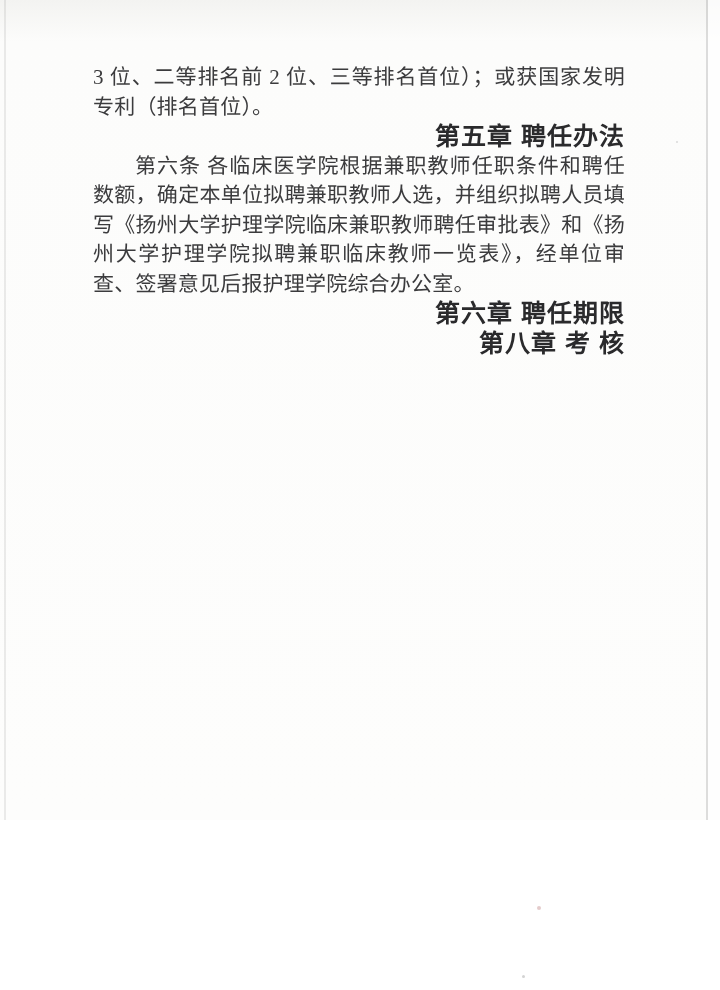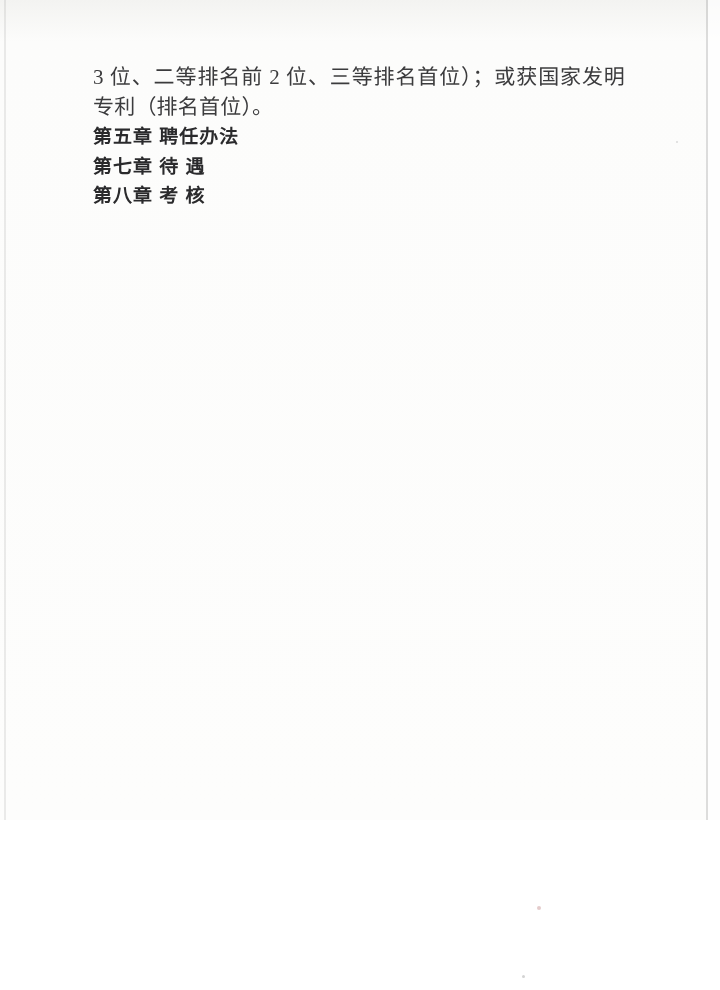--- a/index.html
+++ b/index.html
@@ -51,10 +51,10 @@
   .content p.no-indent { text-indent: 0; }
   .content h2 {
     margin: 0; padding: 0;
-    font-size: 19px;
+    font-size: 25px;
     line-height: 29.5px;
     font-weight: bold;
-    text-align: left;
+    text-align: right;
     text-indent: 0;
     letter-spacing: 1px;
     color: #2a2a2c;

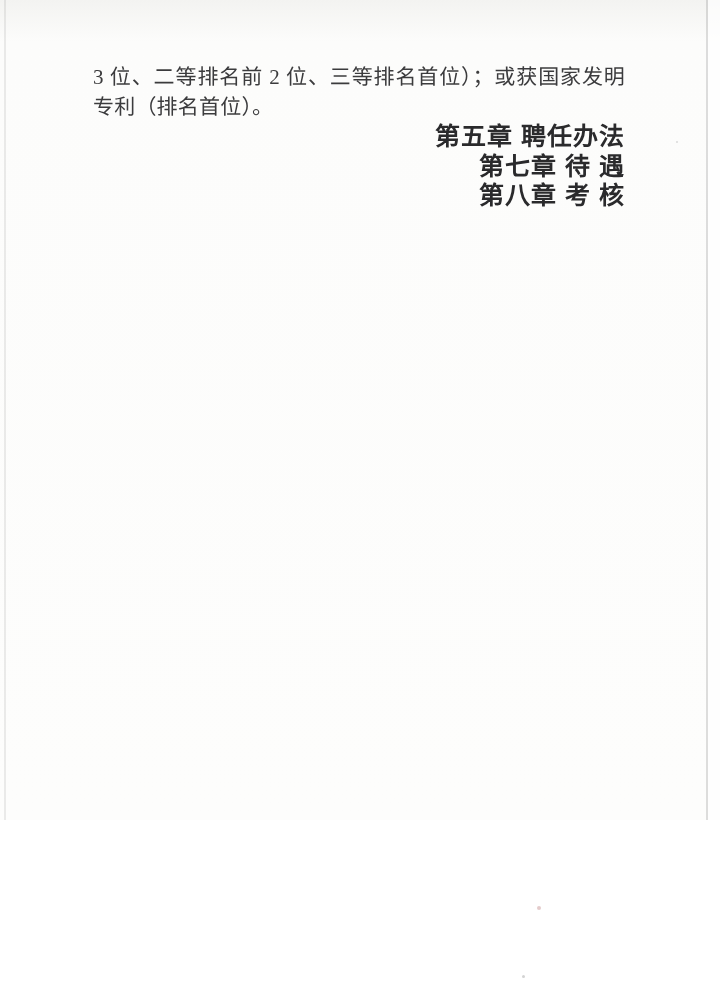--- a/index.html
+++ b/index.html
@@ -74,6 +74,7 @@
   <div class="content" id="content" style="color: rgb(59, 59, 61);">
       <p class="no-indent">3 位、二等排名前 2 位、三等排名首位）；或获国家发明专利（排名首位）。</p>
       <h2 style="color: rgb(42, 42, 44);">第五章 聘任办法</h2>
+      <p>第六条 各临床医学院根据兼职教师任职条件和聘任数额，确定本单位拟聘兼职教师人选，并组织拟聘人员填写《扬州大学护理学院临床兼职教师聘任审批表》和《扬州大学护理学院拟聘兼职临床教师一览表》，经单位审查、签署意见后报护理学院综合办公室。</p>
       <h2 style="color: rgb(42, 42, 44);">第七章 待 遇</h2>
       <h2 style="color: rgb(42, 42, 44);">第八章 考 核</h2>
     </div>

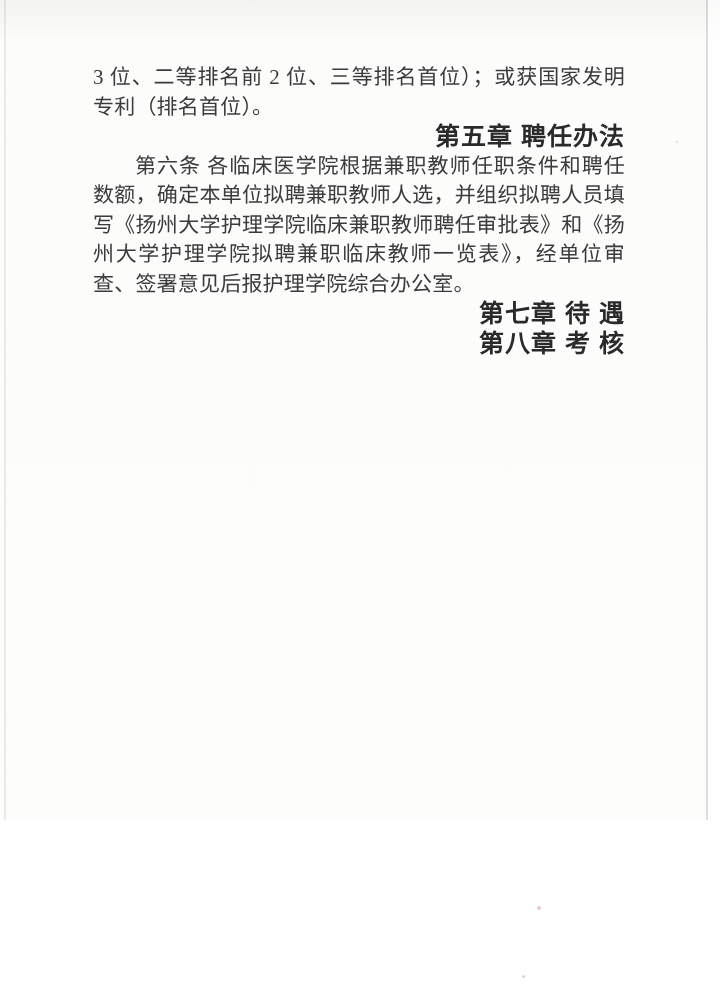--- a/index.html
+++ b/index.html
@@ -75,6 +75,7 @@
       <p class="no-indent">3 位、二等排名前 2 位、三等排名首位）；或获国家发明专利（排名首位）。</p>
       <h2 style="color: rgb(42, 42, 44);">第五章 聘任办法</h2>
       <p>第六条 各临床医学院根据兼职教师任职条件和聘任数额，确定本单位拟聘兼职教师人选，并组织拟聘人员填写《扬州大学护理学院临床兼职教师聘任审批表》和《扬州大学护理学院拟聘兼职临床教师一览表》，经单位审查、签署意见后报护理学院综合办公室。</p>
+      <h2 style="color: rgb(42, 42, 44);">第六章 聘任期限</h2>
       <h2 style="color: rgb(42, 42, 44);">第七章 待 遇</h2>
       <h2 style="color: rgb(42, 42, 44);">第八章 考 核</h2>
     </div>

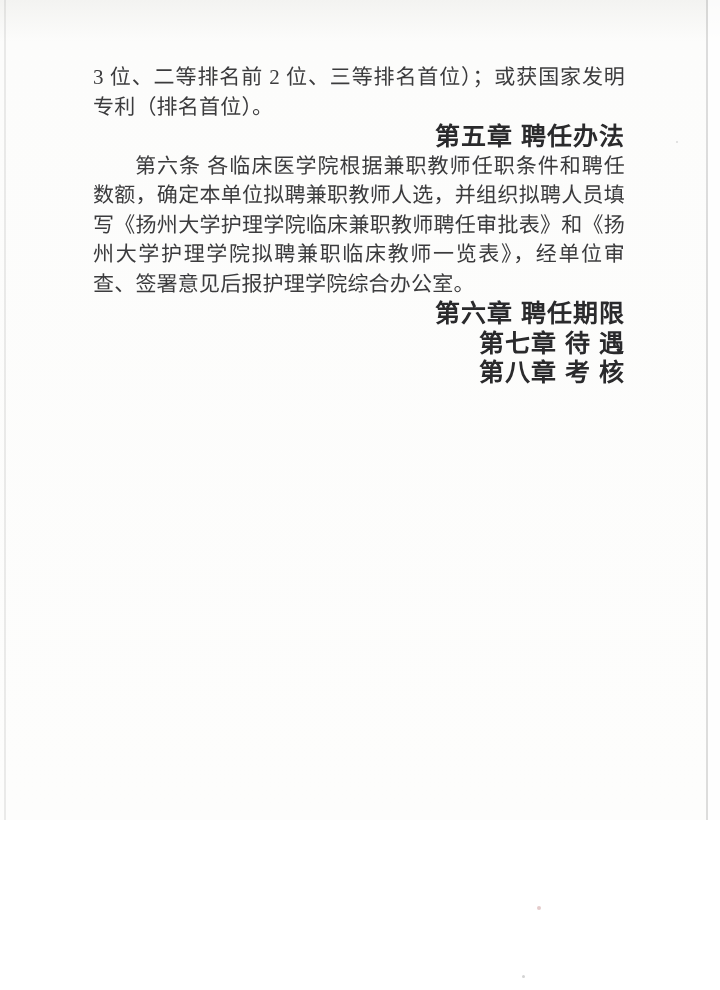--- a/index.html
+++ b/index.html
@@ -76,7 +76,6 @@
       <h2 style="color: rgb(42, 42, 44);">第五章 聘任办法</h2>
       <p>第六条 各临床医学院根据兼职教师任职条件和聘任数额，确定本单位拟聘兼职教师人选，并组织拟聘人员填写《扬州大学护理学院临床兼职教师聘任审批表》和《扬州大学护理学院拟聘兼职临床教师一览表》，经单位审查、签署意见后报护理学院综合办公室。</p>
       <h2 style="color: rgb(42, 42, 44);">第六章 聘任期限</h2>
-      <h2 style="color: rgb(42, 42, 44);">第七章 待 遇</h2>
       <h2 style="color: rgb(42, 42, 44);">第八章 考 核</h2>
     </div>
 </div>

